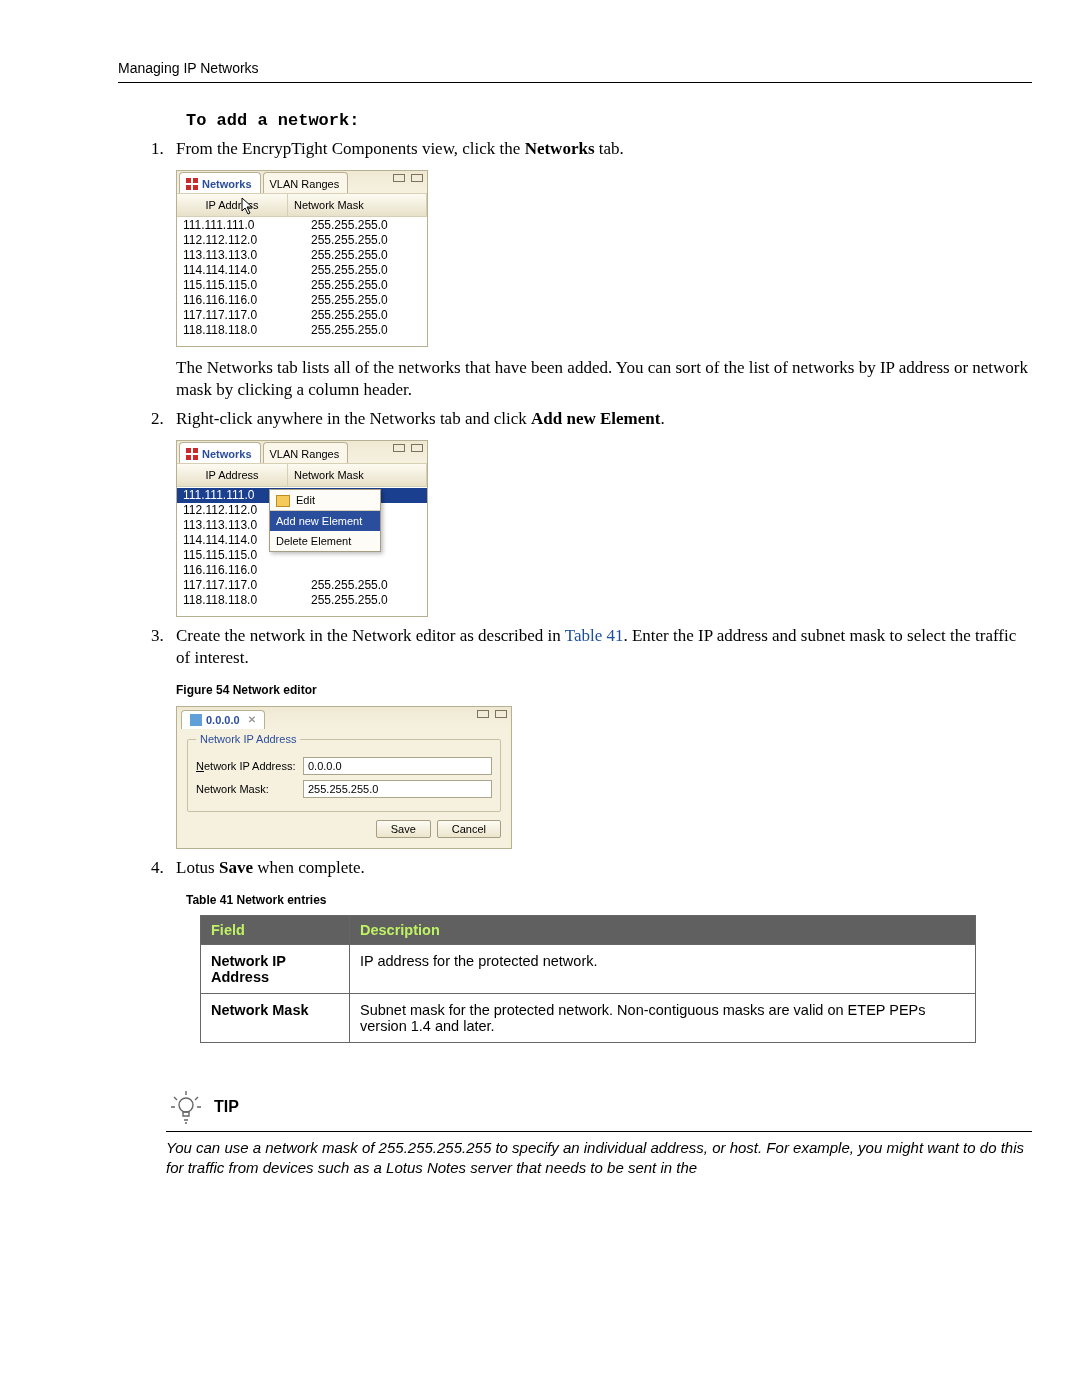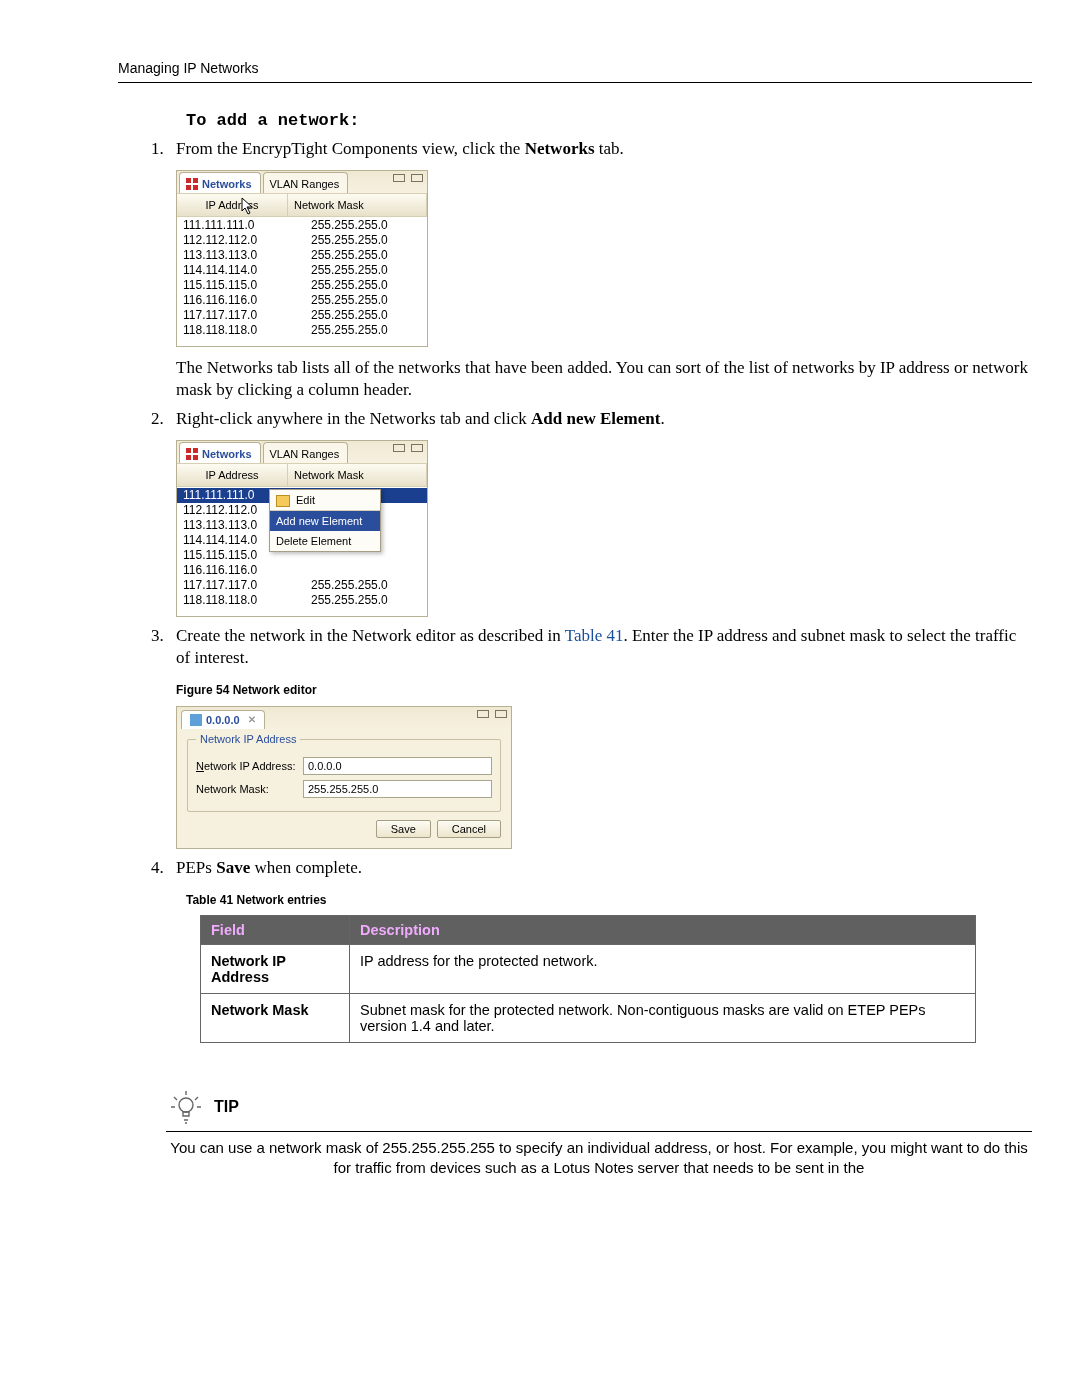--- a/index.html
+++ b/index.html
@@ -441,7 +441,7 @@
     </li>
 
     <li>
-      <span>PEPs </span><span class="bold">Save</span><span> when complete.</span>
+      <span>Lotus </span><span class="bold">Save</span><span> when complete.</span>
     </li>
   </ol>
 

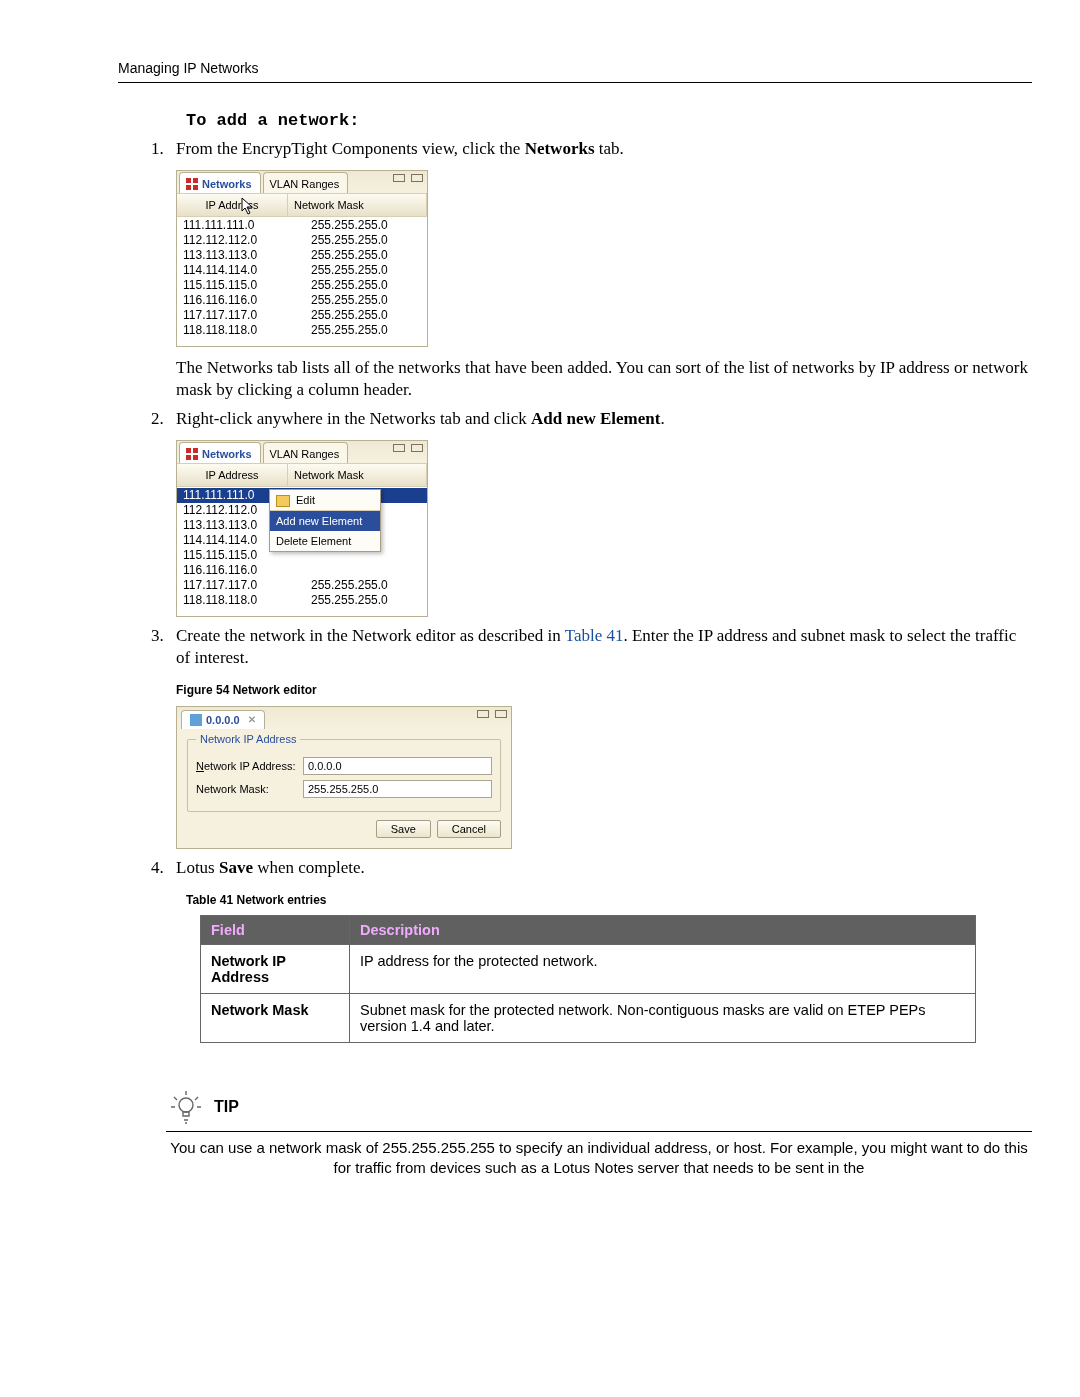--- a/index.html
+++ b/index.html
@@ -228,7 +228,7 @@
     font-size: 14.5px;
   }
   .entries-table th {
-    background: #606060; color: #f0abfc;
+    background: #606060; color: #bef264;
     text-align: left; padding: 6px 10px;
     font-weight: bold; border: 1px solid #666;
   }

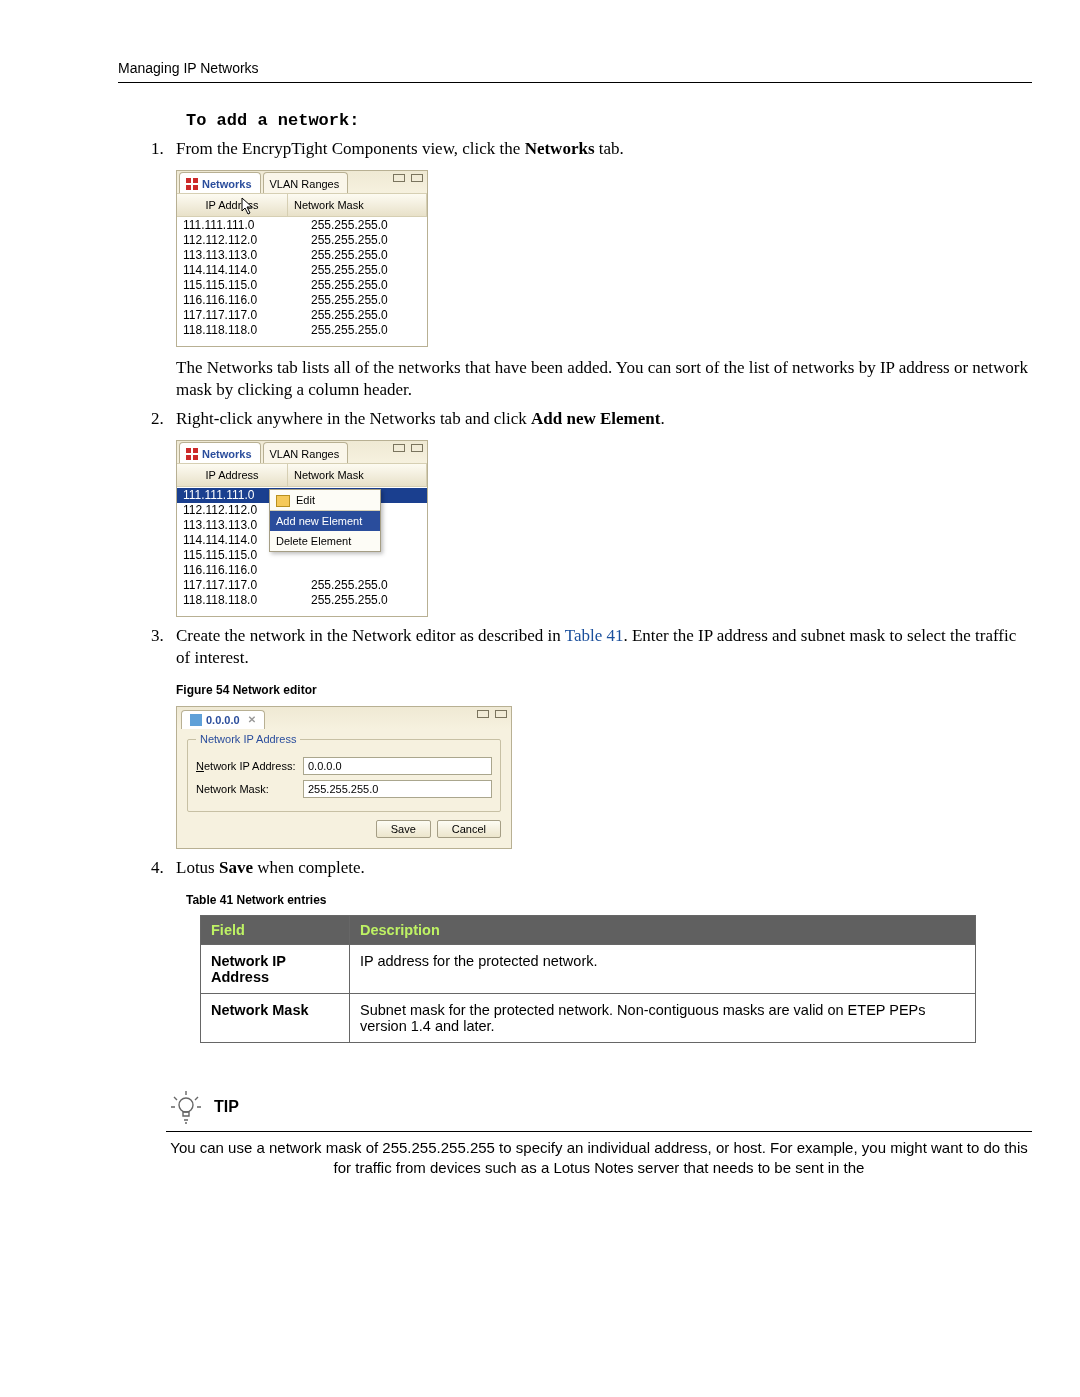--- a/index.html
+++ b/index.html
@@ -245,7 +245,7 @@
     width: 40px; height: 40px;
   }
   .tip-rule { border-top:1px solid #000; margin: 4px 0 6px 0; }
-  .tip-text { font-family: Arial, Helvetica, sans-serif; font-size: 15px; line-height:1.35;text-align:center;}
+  .tip-text { font-style: italic; font-family: Arial, Helvetica, sans-serif; font-size: 15px; line-height:1.35;}
 
   .footer {
     position:absolute; bottom:42px; left:118px; right:118px;

